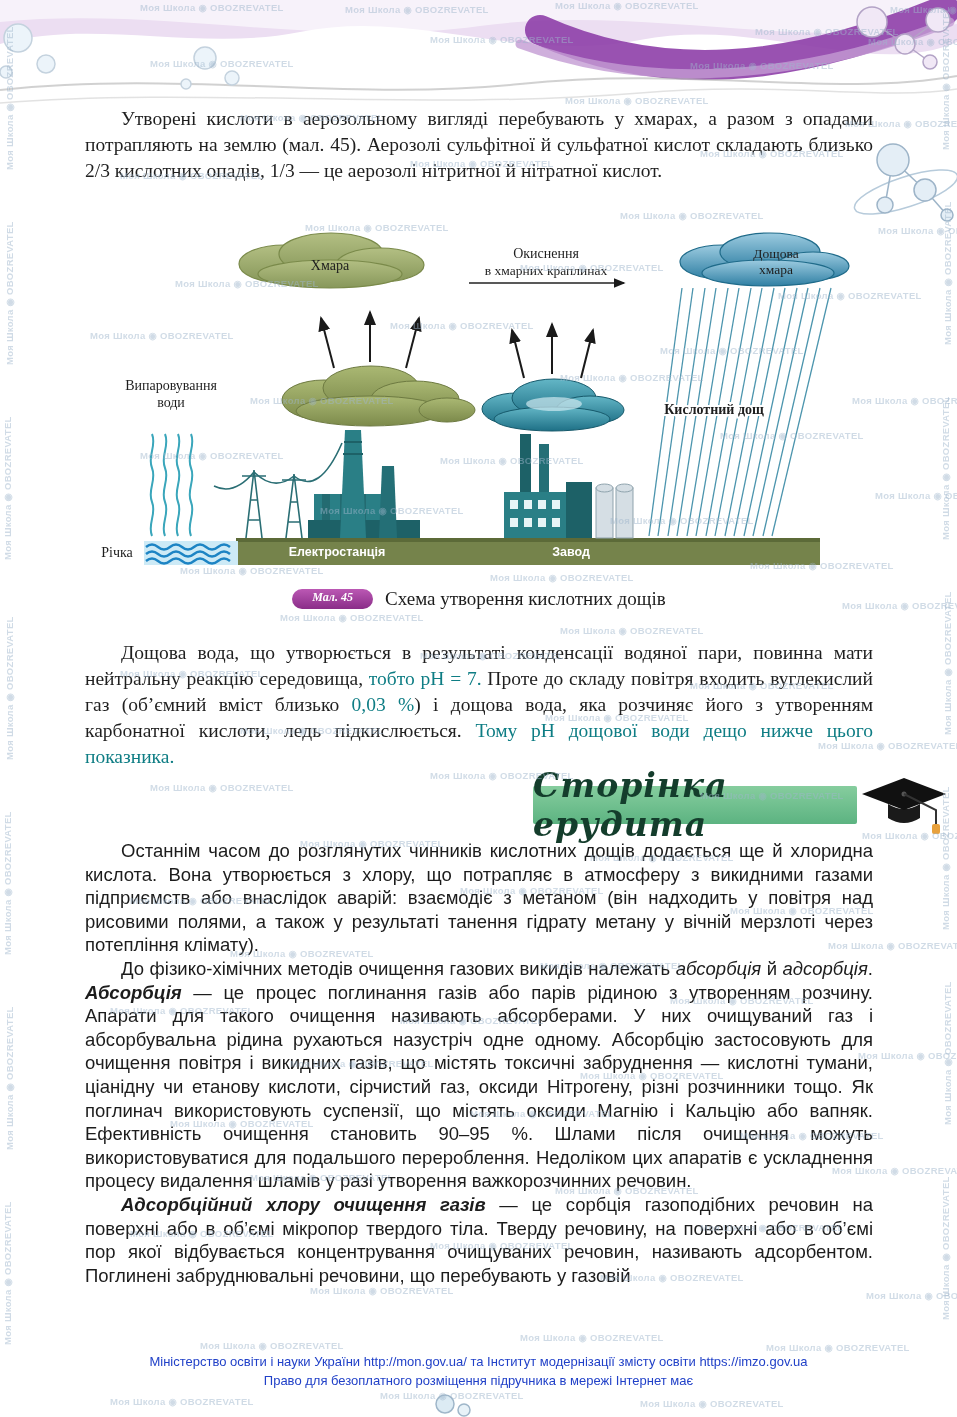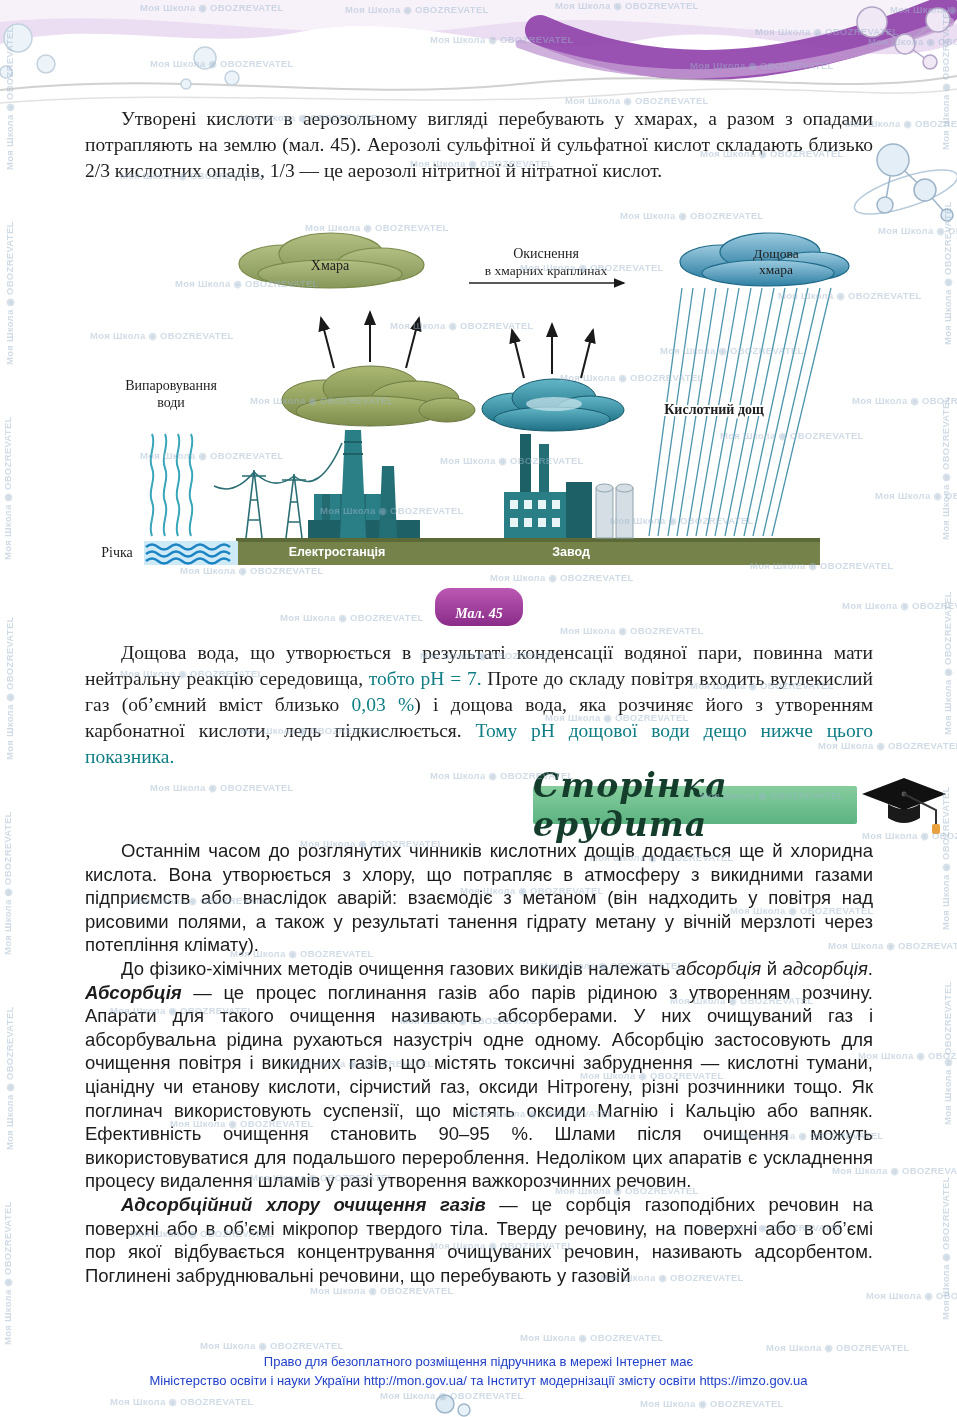--- a/index.html
+++ b/index.html
@@ -31,9 +31,9 @@
   
   .caption { position:absolute; left:85px; top:588px; width:788px; display:flex; justify-content:center;
              align-items:center; gap:12px; z-index:2; }
-  .fig-badge { display:inline-block; padding:18px 20px 4px; border-radius:15px;
+  .fig-badge { display:inline-block; padding:1px 20px 4px; border-radius:15px;
                background:linear-gradient(180deg,#bb58b4 0%,#8a2d88 100%);
-               color:#fff; font-style:italic; font-weight:bold; font-size:14px; }
+               color:#fff; font-style:italic; font-weight:bold; font-size:12px; }
   .fig-text { font-size:19px; color:#1c1c1c; }
 
   

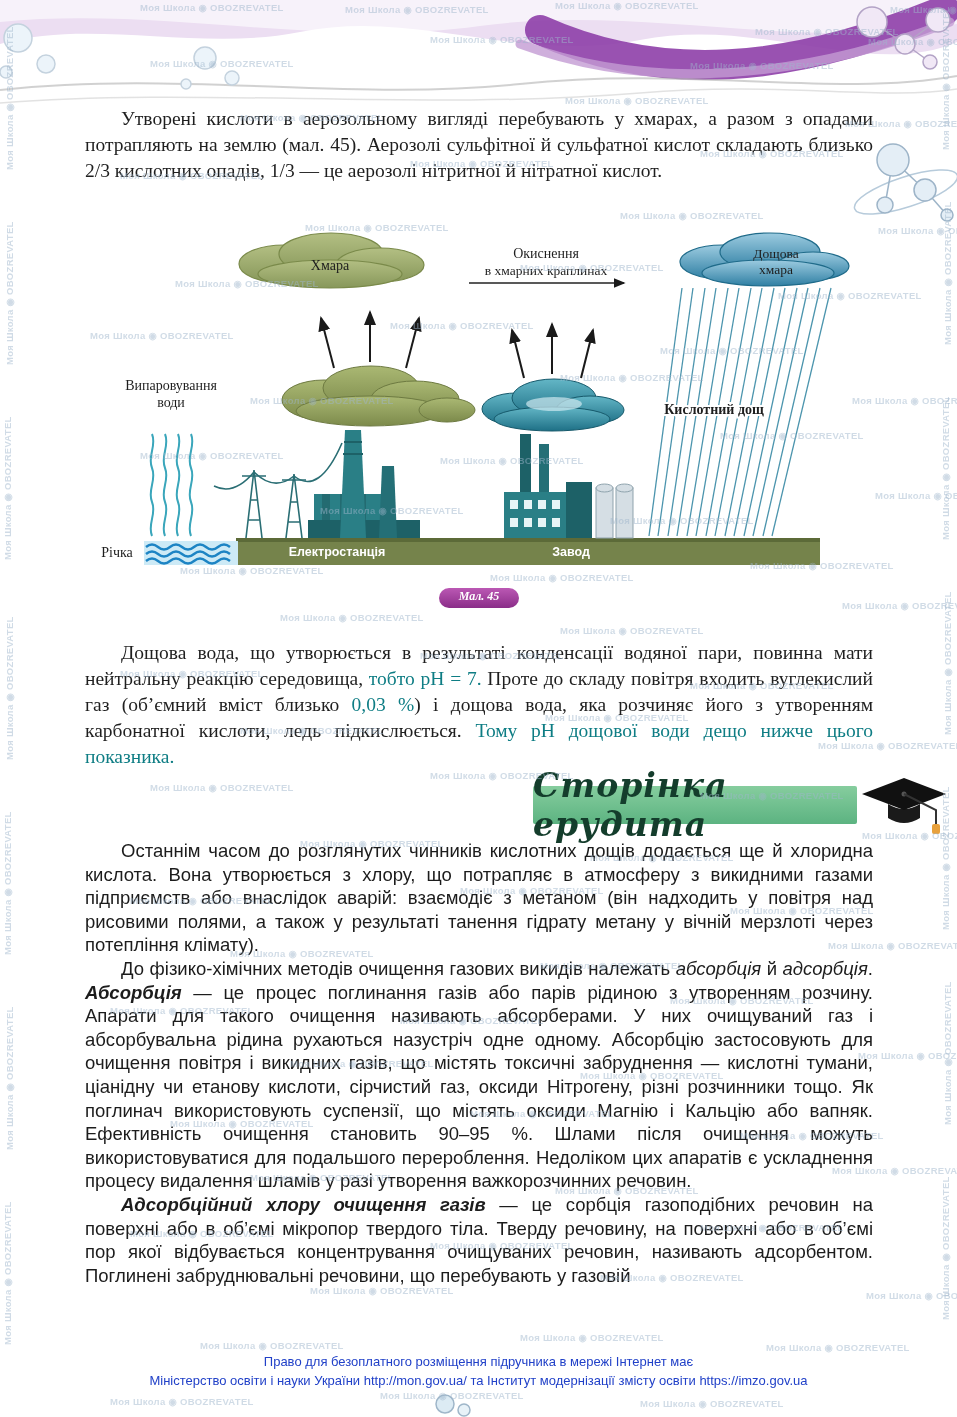--- a/index.html
+++ b/index.html
@@ -262,6 +262,7 @@
 
   <div class="caption">
     <span class="fig-badge">Мал. 45</span>
+    <span class="fig-text">Схема утворення кислотних дощів</span>
   </div>
 
   <p class="para" style="top:640px;"><span>Дощова вода, що утворюється в результаті конденсації водяної пари, повинна мати нейтральну реакцію середовища, </span><span style="color: rgb(14, 125, 132);">тобто pH = 7.</span><span> Проте до складу повітря входить вуглекислий газ (об’ємний вміст близько </span><span style="color: rgb(14, 125, 132);">0,03 %</span><span>) і дощова вода, яка розчиняє його з утворенням карбонатної кислоти, ледь підкислюється. </span><span style="color: rgb(14, 125, 132);">Тому pH дощової води дещо нижче цього показника.</span></p>

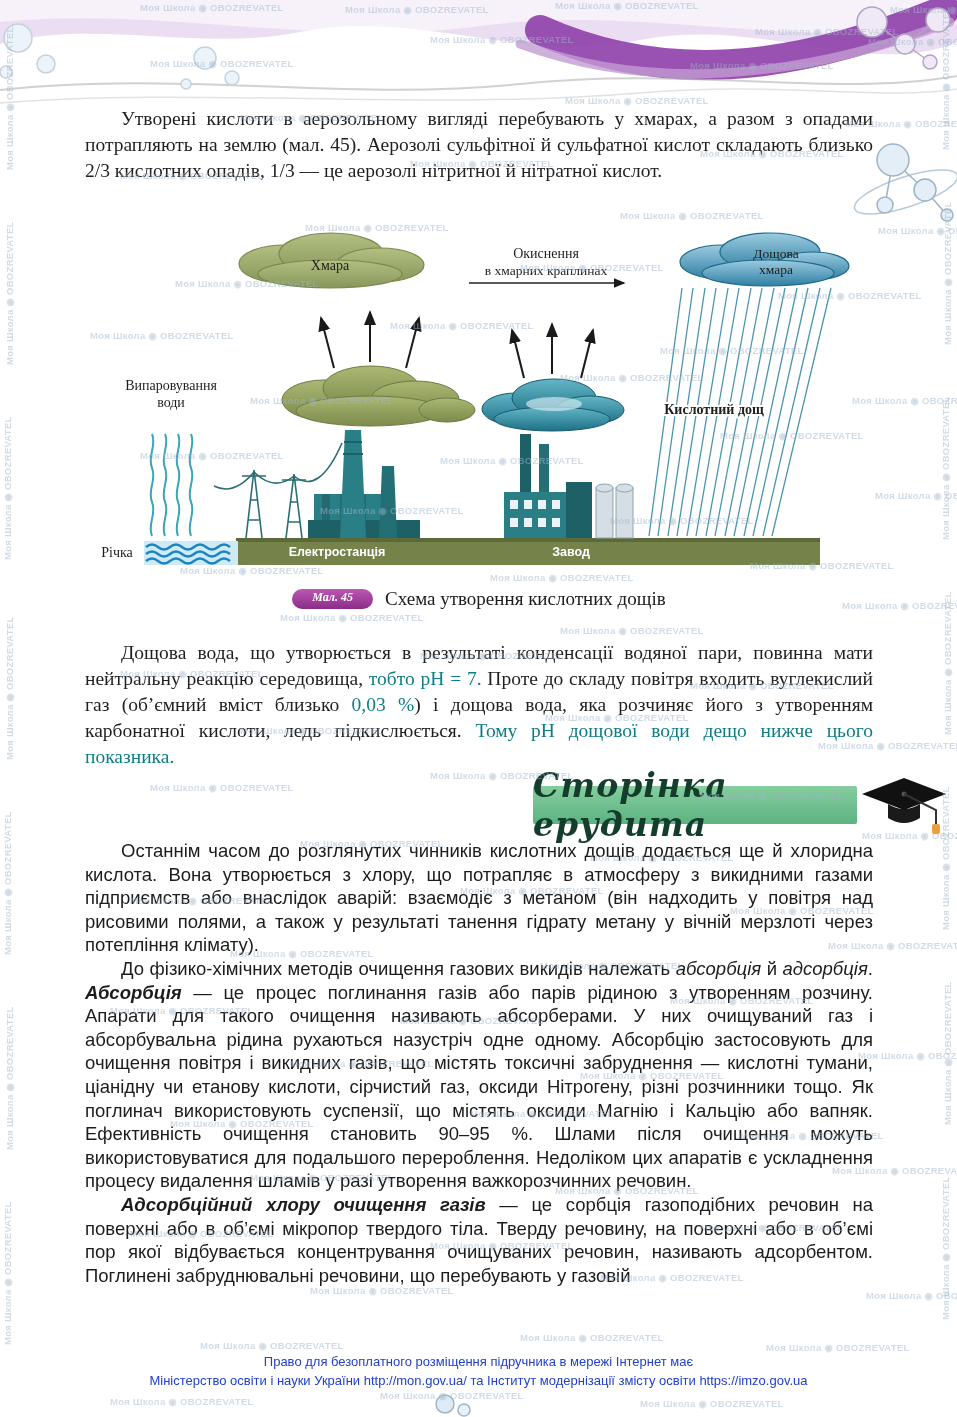--- a/index.html
+++ b/index.html
@@ -286,10 +286,10 @@
 
 
   <div class="footer">
-    <div>Право для безоплатного розміщення підручника в мережі Інтернет має</div>
     <div>
       <span>Міністерство освіти і науки України </span><a href="#">http://mon.gov.ua/</a><span> та Інститут модернізації змісту освіти </span><a href="#">https://imzo.gov.ua</a>
     </div>
+    <div>Право для безоплатного розміщення підручника в мережі Інтернет має</div>
   </div>
 
   <svg class="bottom-art" width="60" height="25" viewBox="0 0 60 25">

